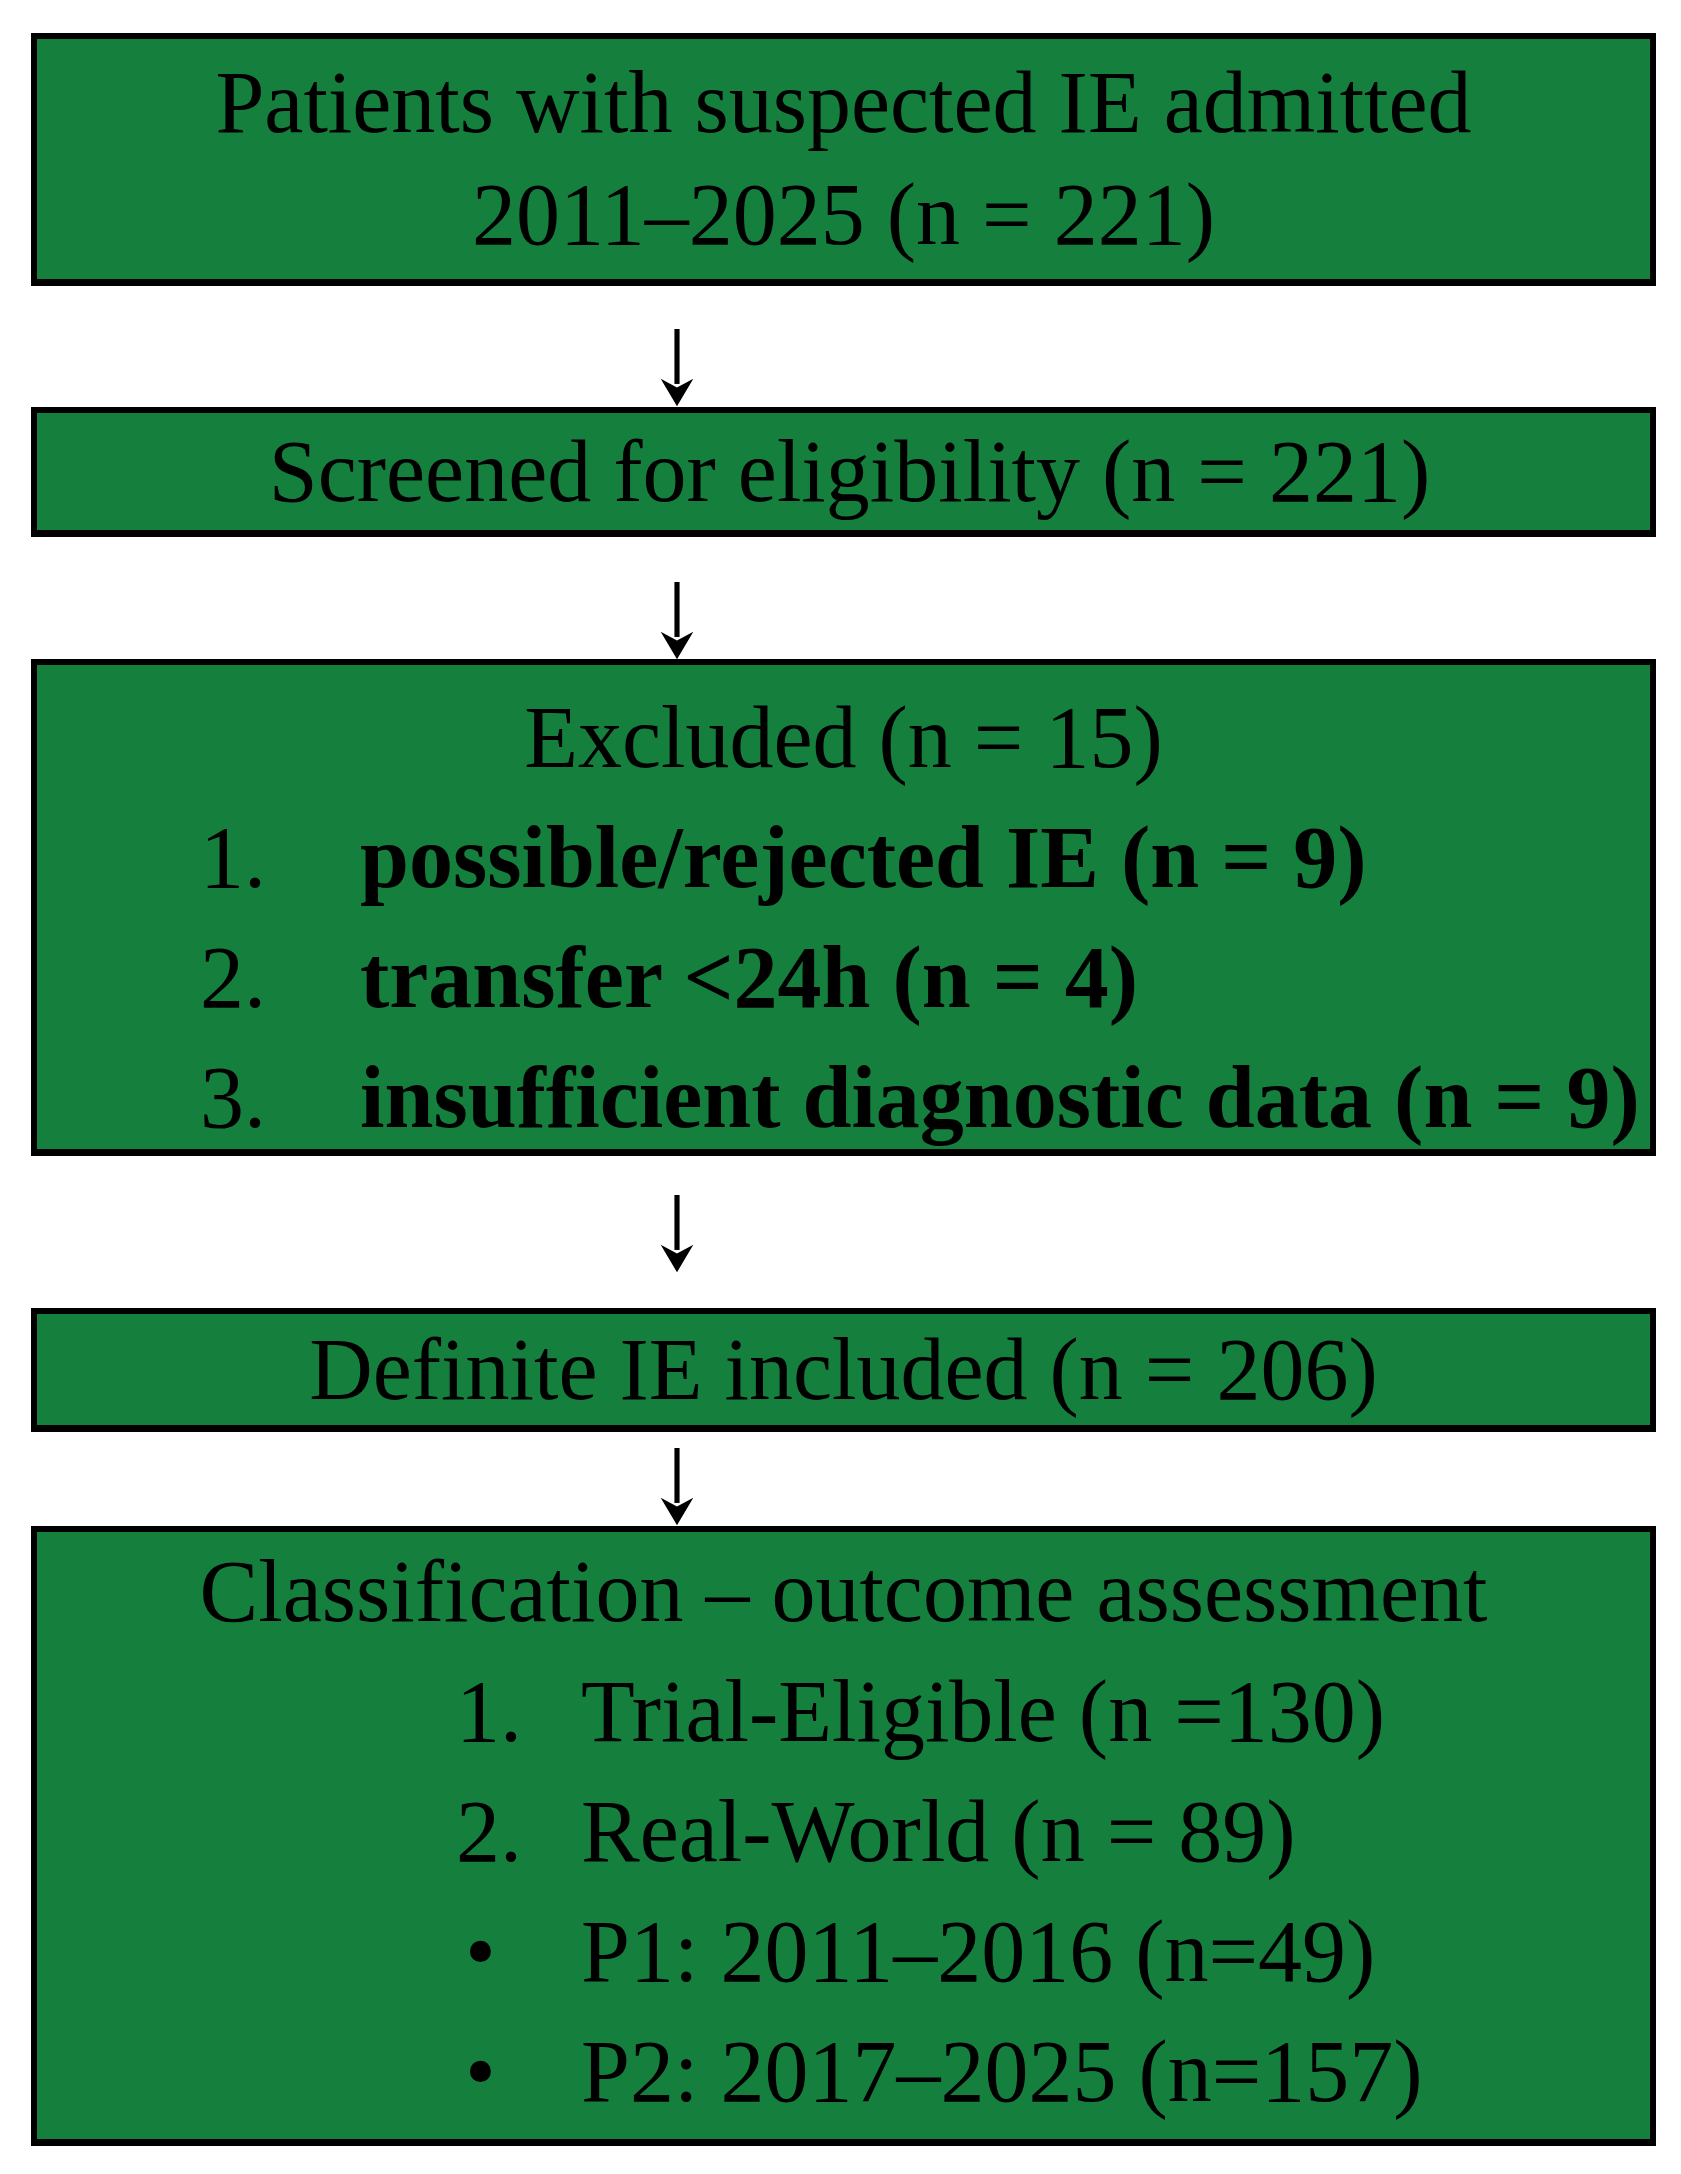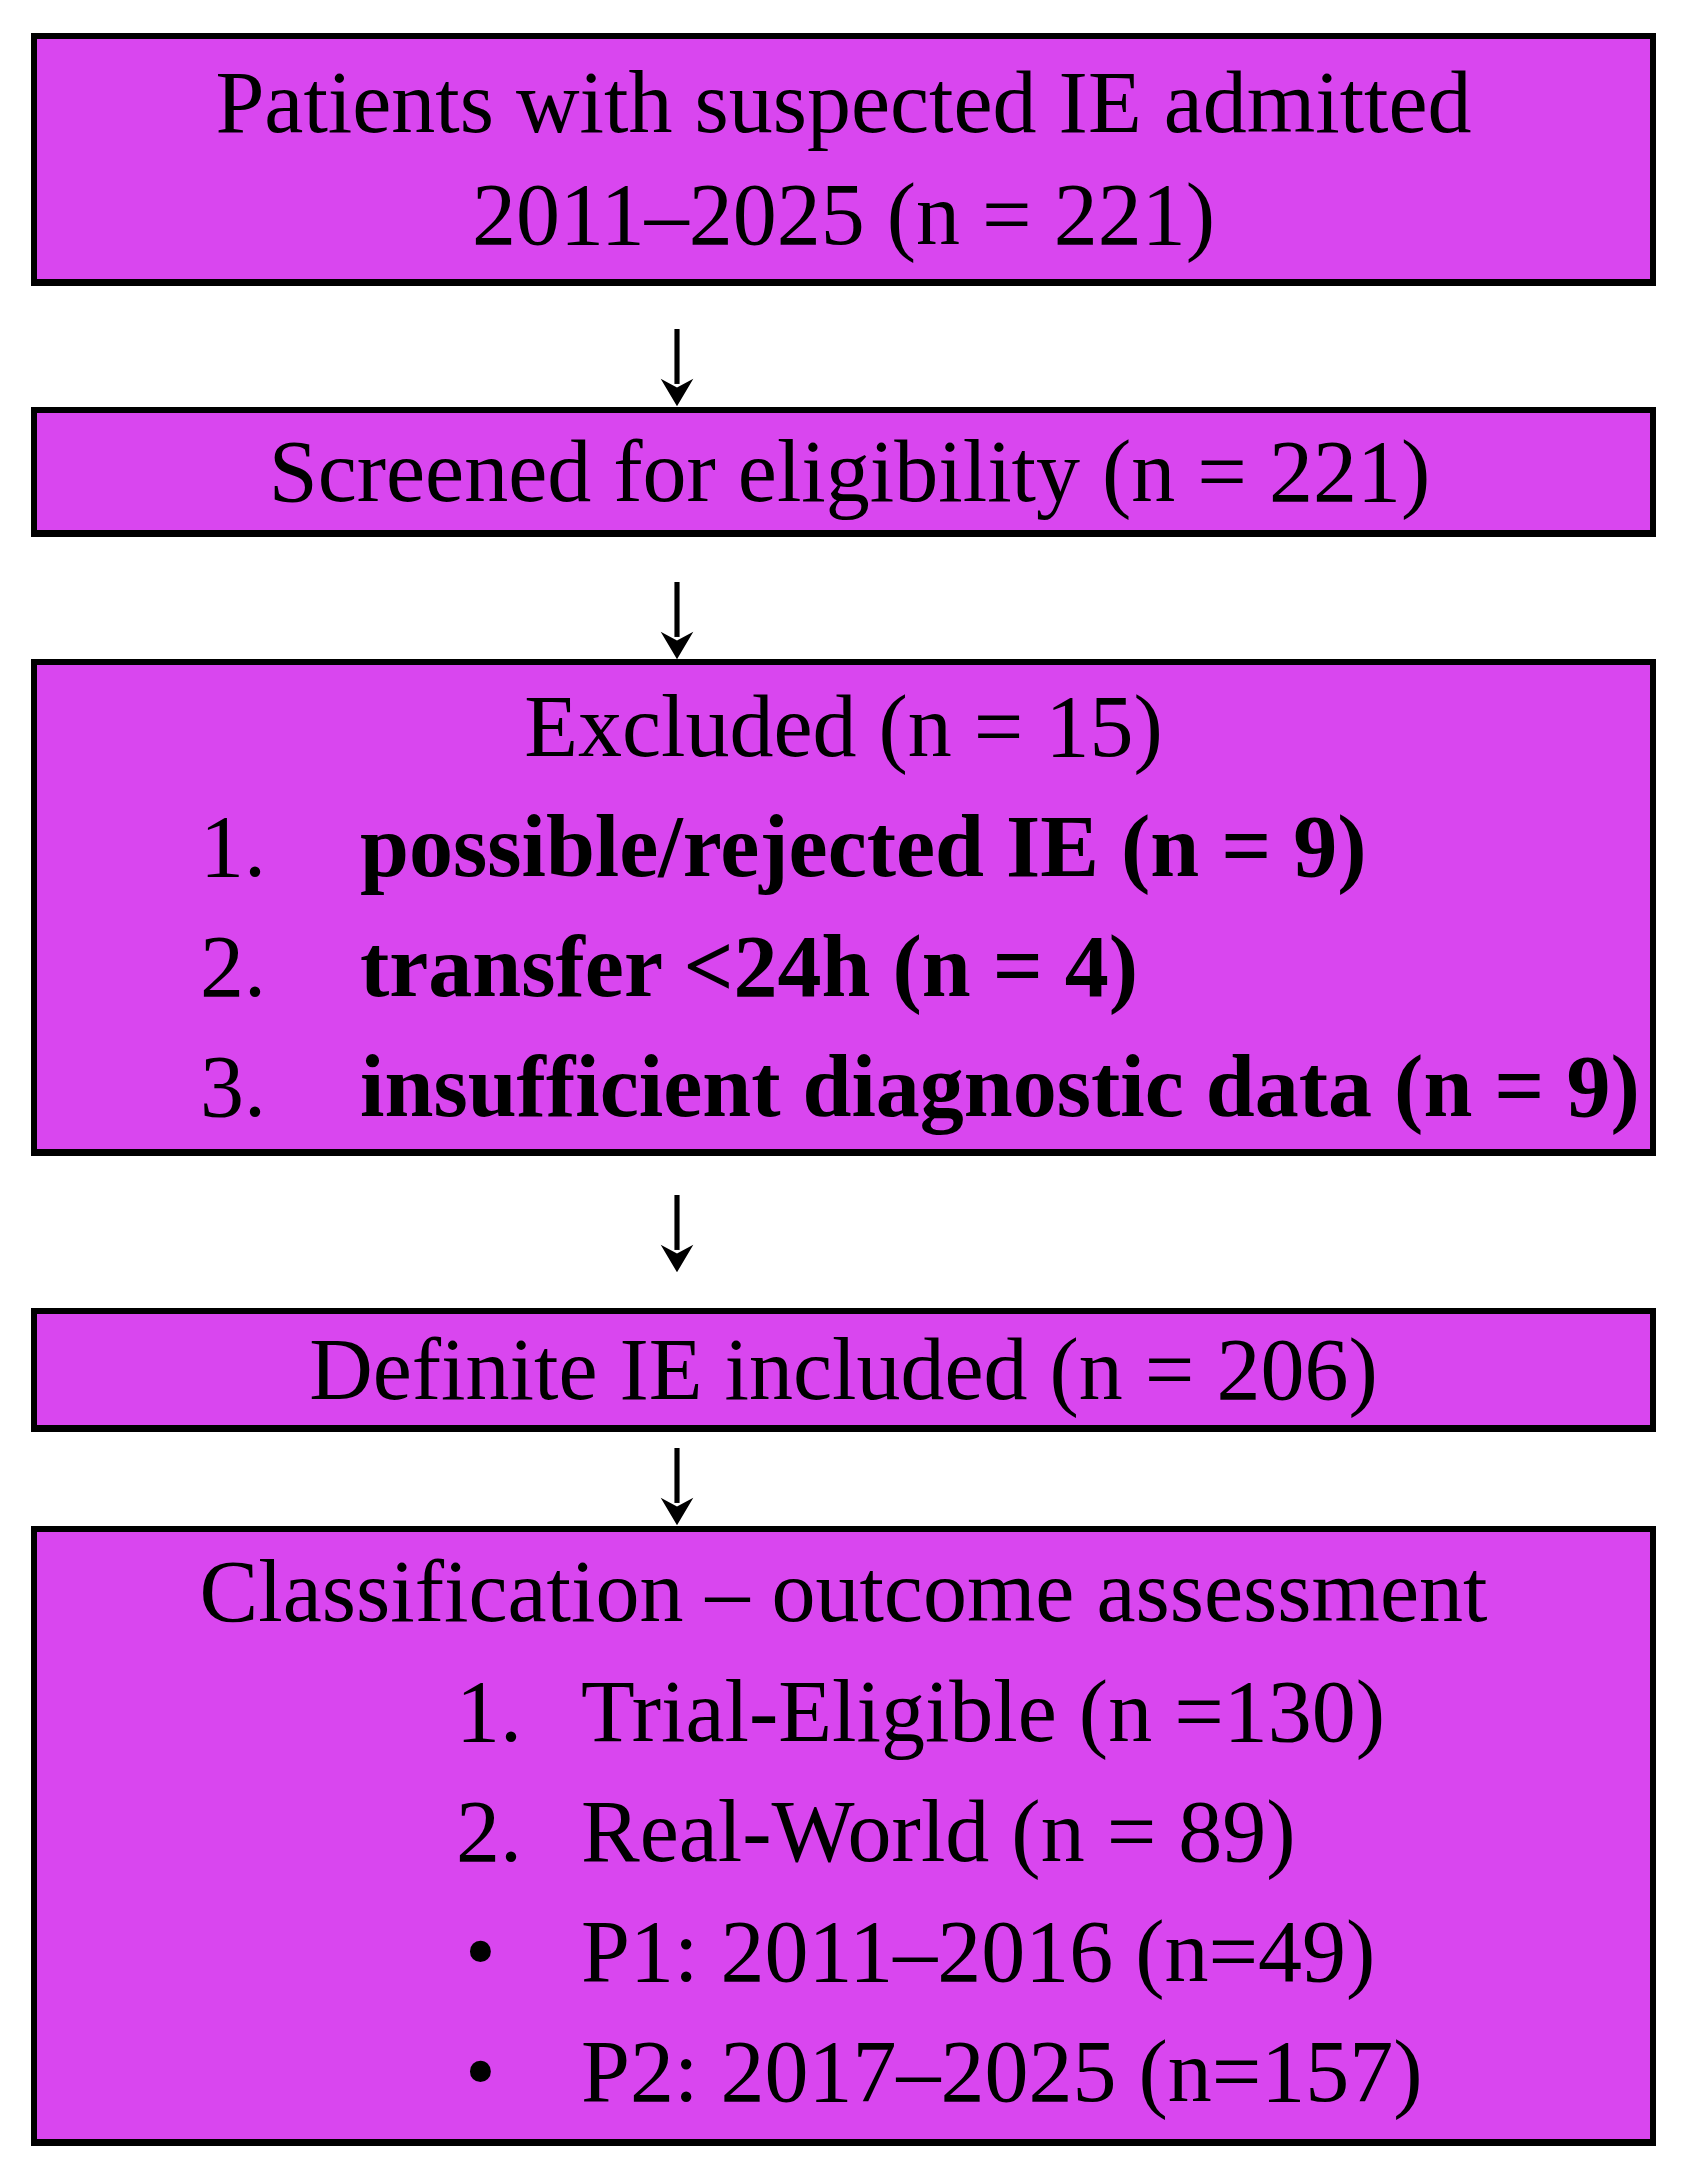--- a/index.html
+++ b/index.html
@@ -20,7 +20,7 @@
     border-top-width: 6.8px;
     border-bottom-width: 7.7px;
     box-sizing: border-box;
-    background: #d946ef;
+    background: #15803d;
   }
   .center-lines {
     display: flex;

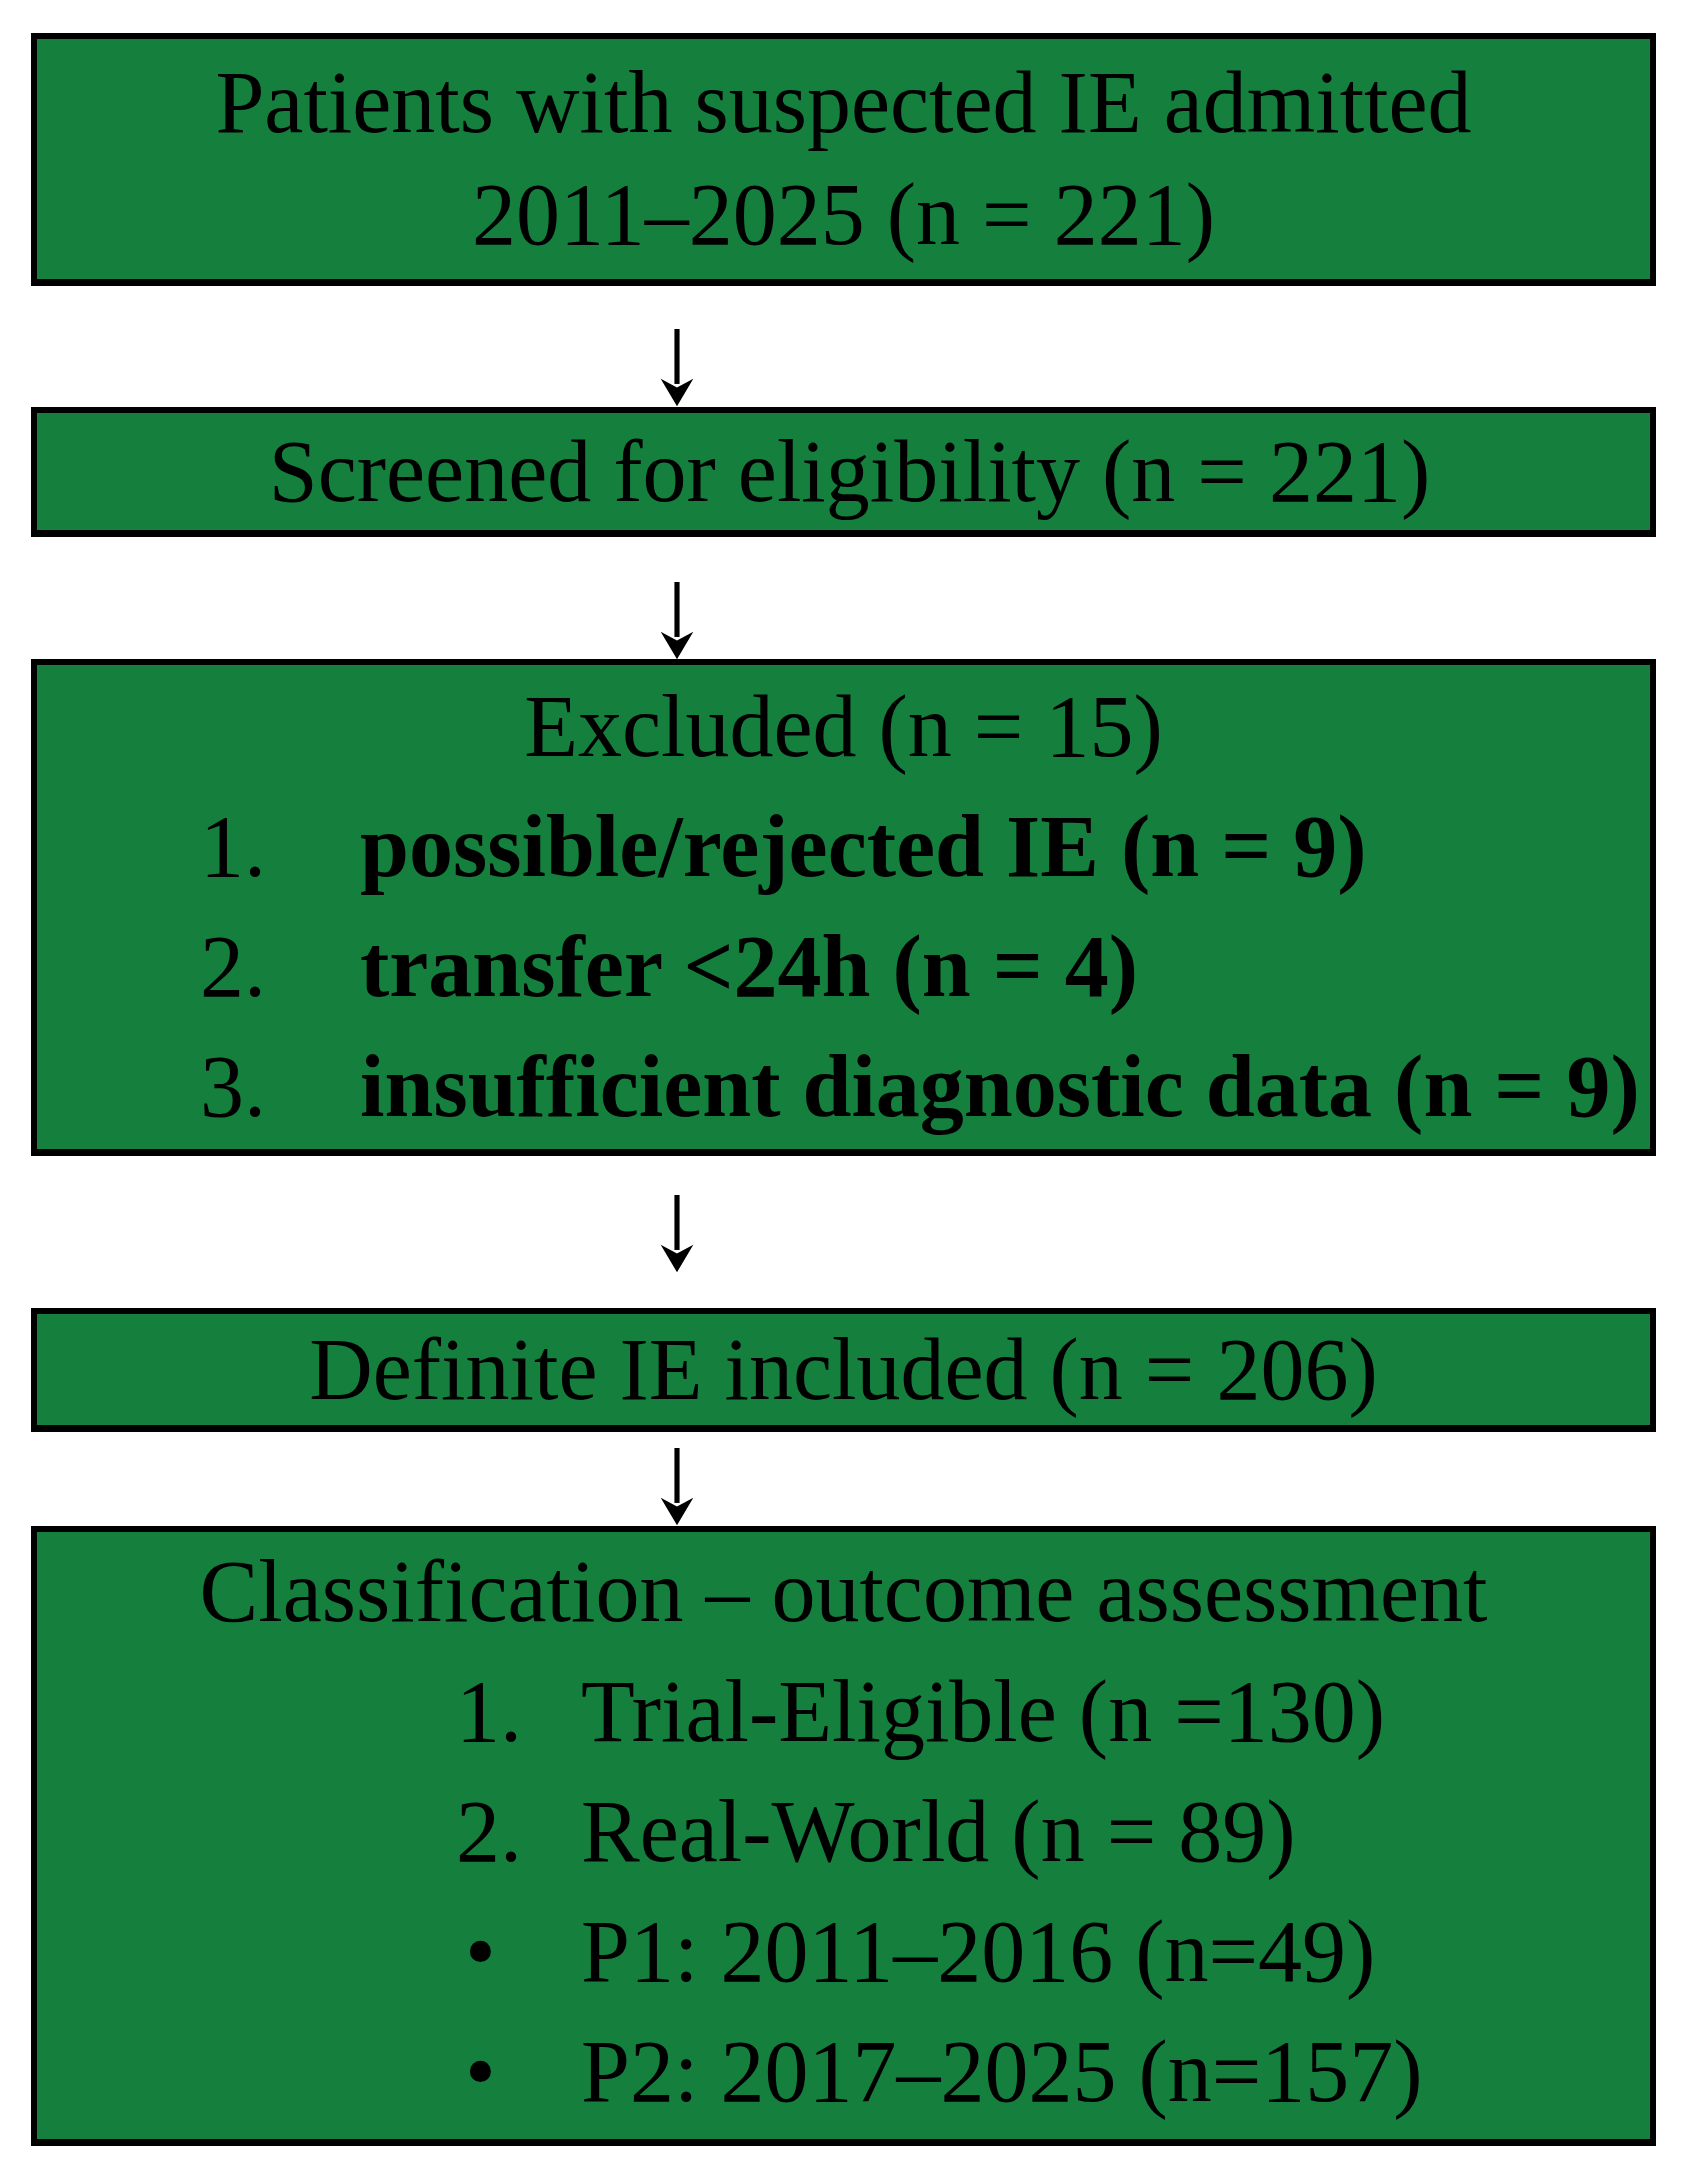--- a/index.html
+++ b/index.html
@@ -30,7 +30,7 @@
   }
   .box1 { top: 33px;   height: 253px; line-height: 112px; }
   .box2 { top: 407px;  height: 130px; line-height: 115px; padding-left: 12px; }
-  .box3 { top: 659px;  height: 497px; padding-top: 2px; }
+  .box3 { top: 659px;  height: 497px; padding-top: 13px; }
   .box4 { top: 1276px; height: 124px; line-height: 110px; margin-top: 32px; }
   .box5 { top: 1526px; height: 620px; padding-top: 0; }
 

